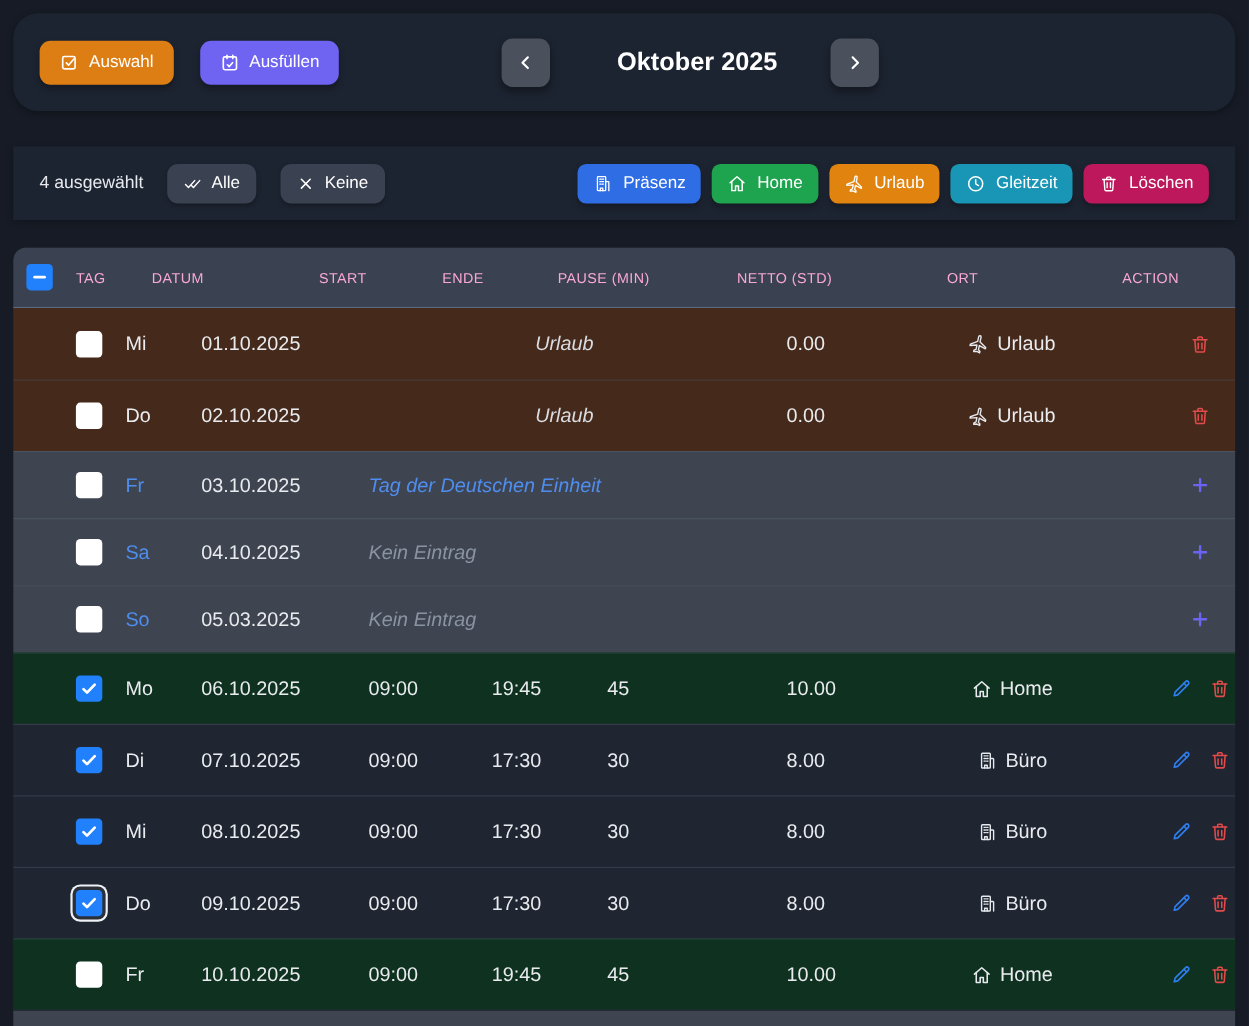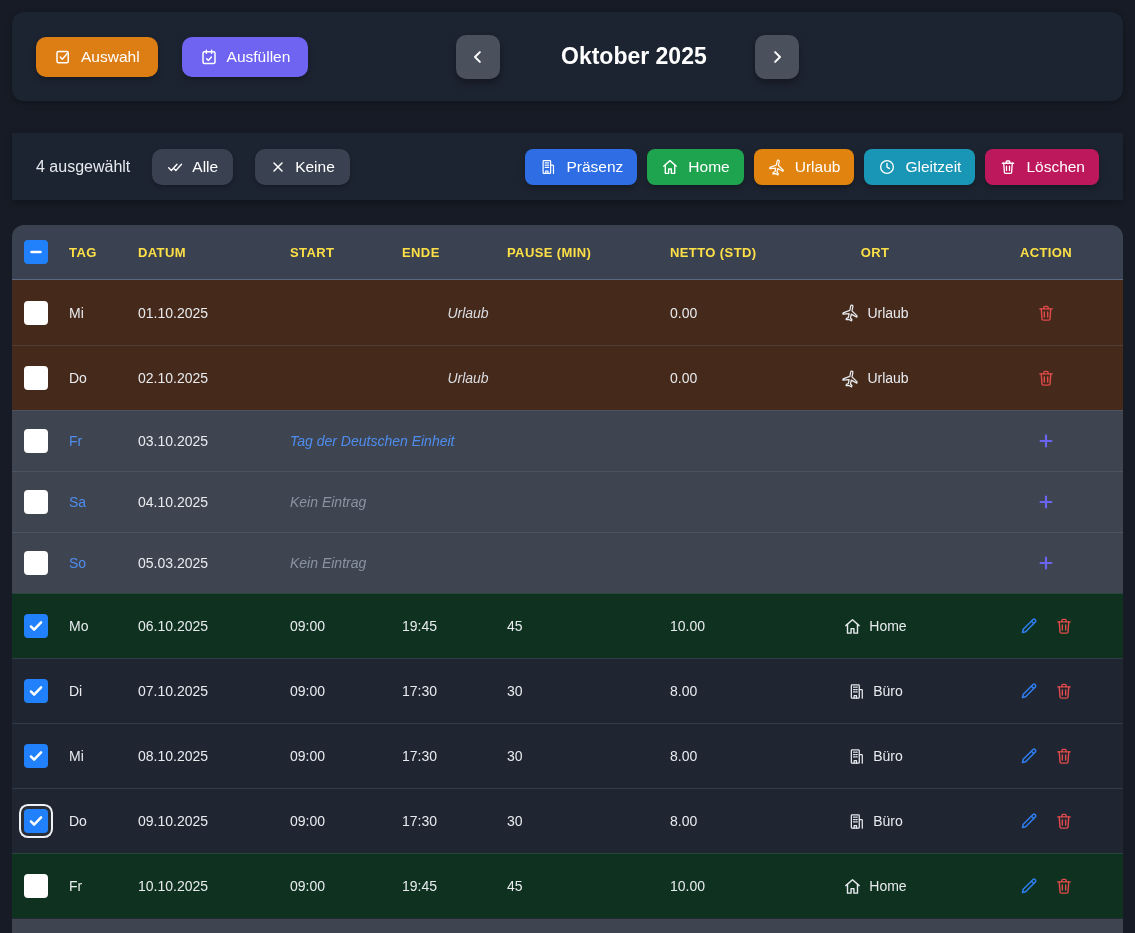--- a/index.html
+++ b/index.html
@@ -18,7 +18,7 @@
   svg { display:block; }
 
   
-  .card { background: var(--card); border-radius: 12px; }
+  .card { background: var(--card); border-radius: 23px; }
   .topbar {
     height: 89px; display:flex; align-items:center;
     padding: 0 24px; position: relative; margin-bottom: 32px;

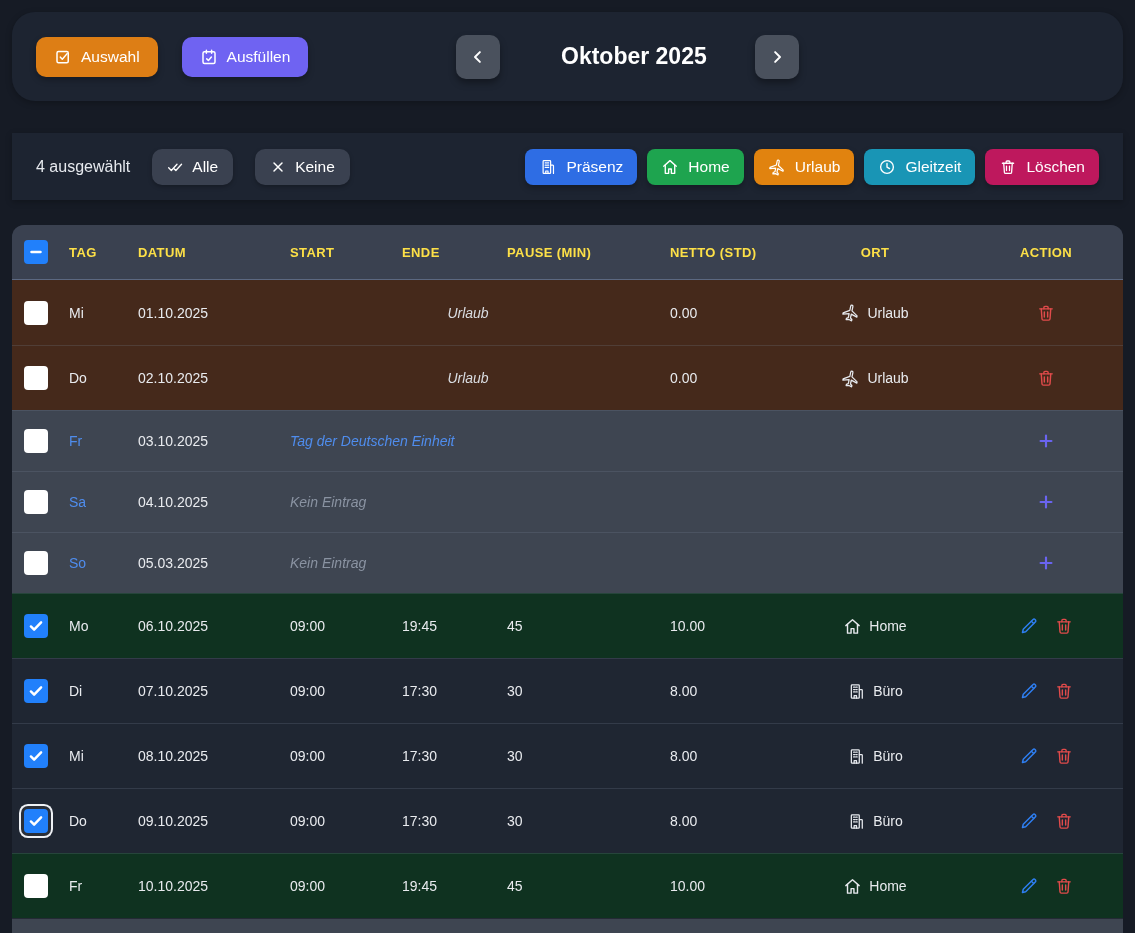--- a/index.html
+++ b/index.html
@@ -76,8 +76,8 @@
     border-bottom: 1px solid #5b6881;
   }
   .th {
-    font-size:13px; font-weight:700; letter-spacing:.4px;
-    color:#fde047; text-transform: uppercase; padding-left:12px;
+    font-size:13px; font-weight:400; letter-spacing:.4px;
+    color:#f9a8d4; text-transform: uppercase; padding-left:12px;
   }
   .th.center { padding-left:0; text-align:center; }
   .row { height:65px; border-top:1px solid rgba(125,135,155,.22); font-size:14px; }

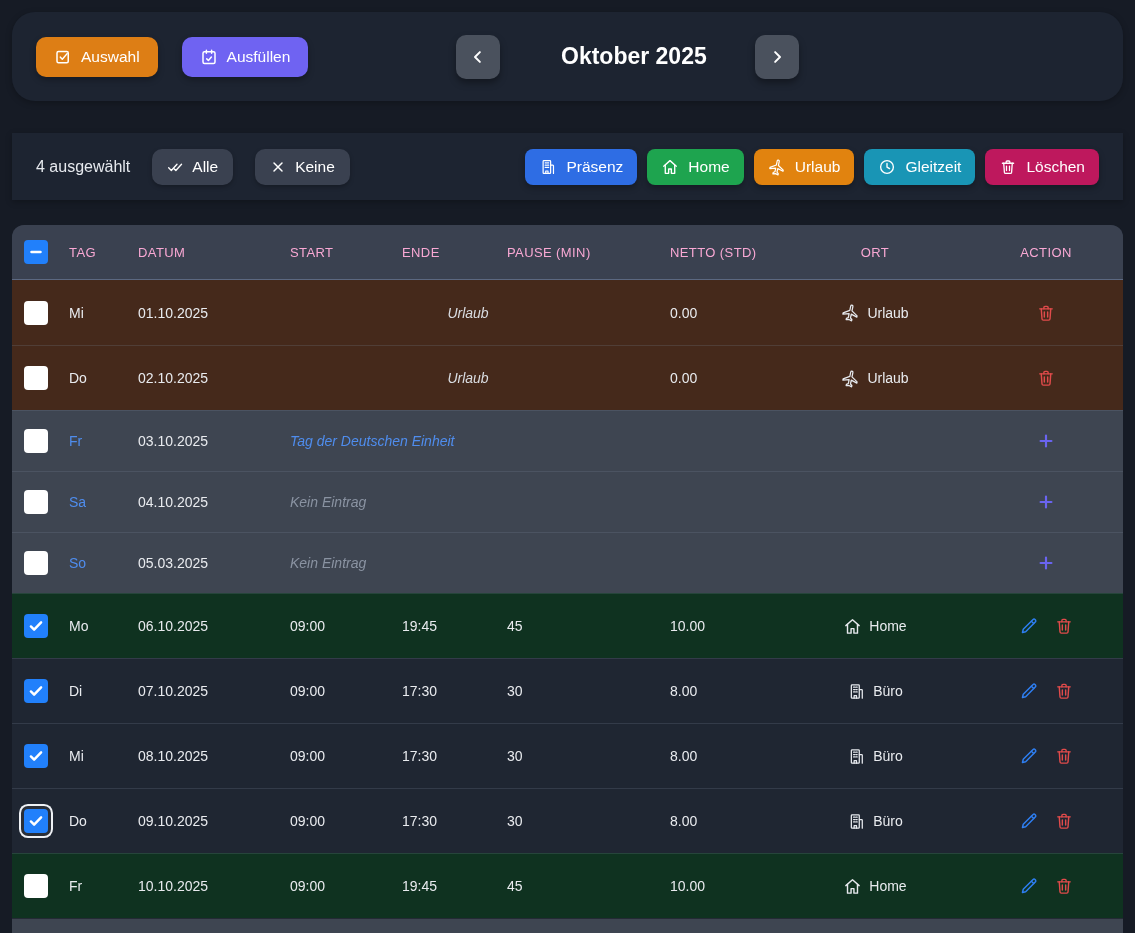--- a/index.html
+++ b/index.html
@@ -80,7 +80,7 @@
     color:#f9a8d4; text-transform: uppercase; padding-left:12px;
   }
   .th.center { padding-left:0; text-align:center; }
-  .row { height:65px; border-top:1px solid rgba(125,135,155,.22); font-size:14px; }
+  .row { height:65px; border-top:1px solid rgba(125,135,155,.22); font-size:18px;padding-left:45px; }
   .row:first-of-type { border-top:none; }
   .row--vacation { background: var(--vacation); }
   .row--holiday, .row--weekend { background: var(--weekend); height:61px; }

